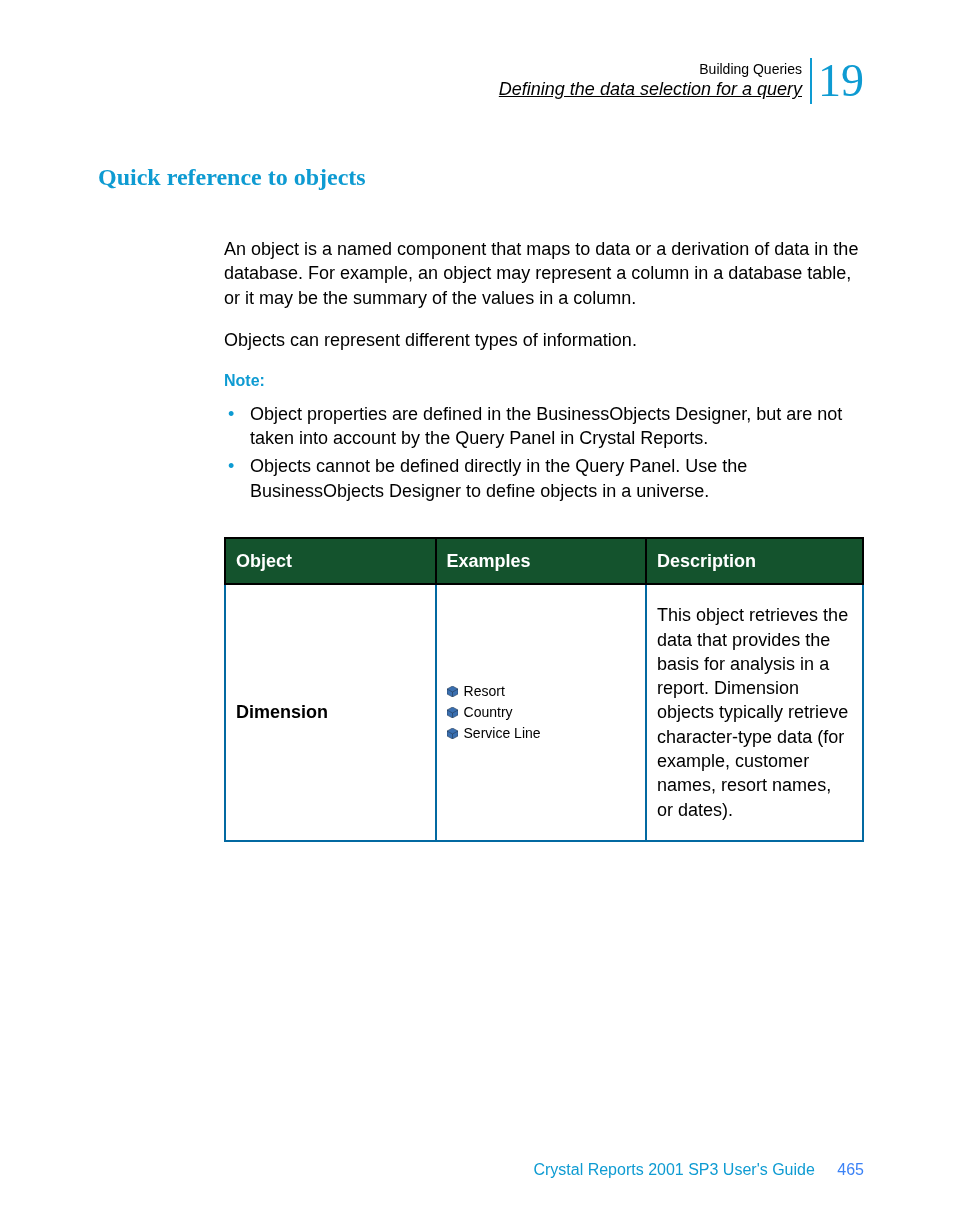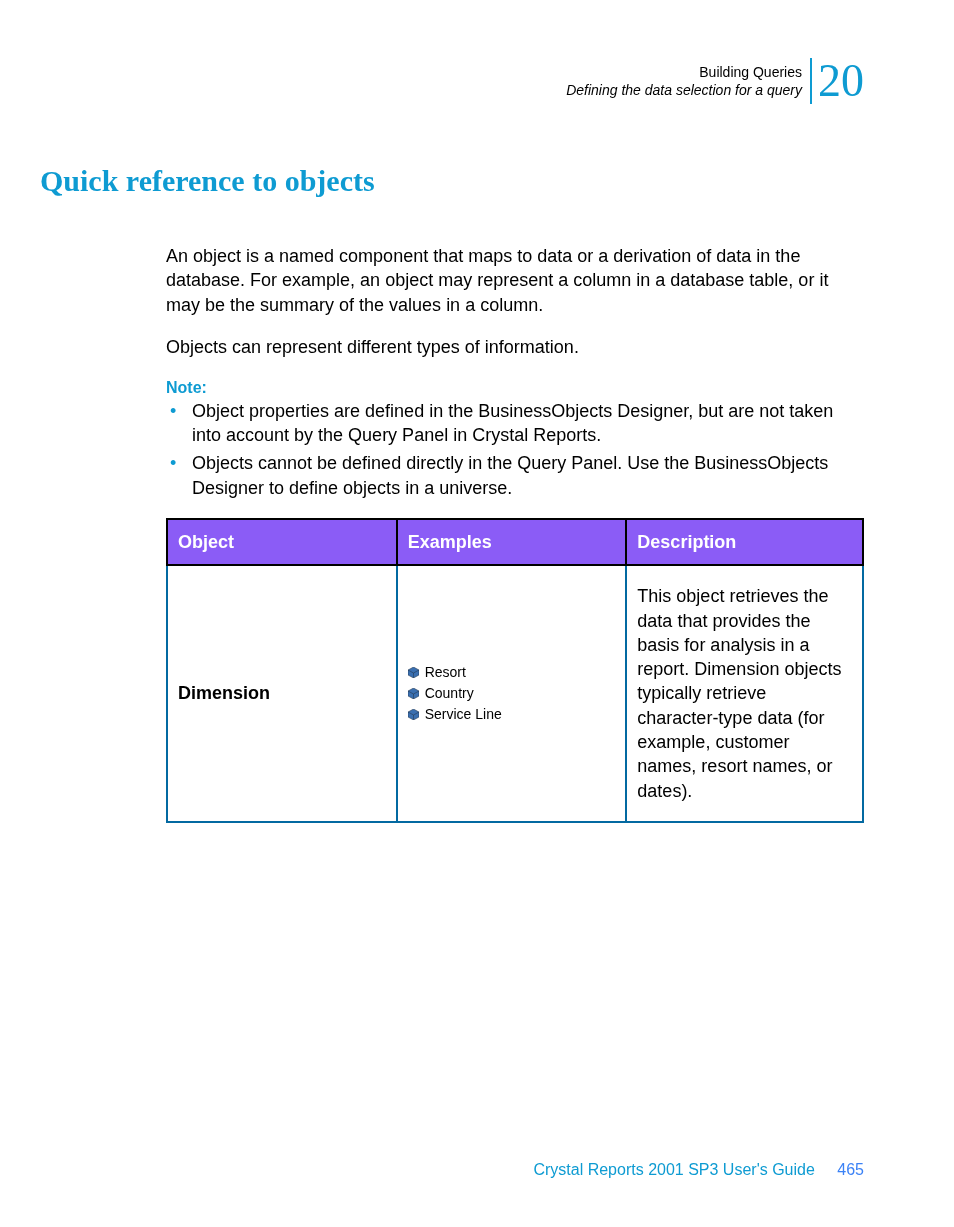--- a/index.html
+++ b/index.html
@@ -12,7 +12,7 @@
     position: relative;
   }
   .page {
-    padding: 58px 90px 0 40px;
+    padding: 58px 90px 0 98px;
   }
   .header-block {
     text-align: right;

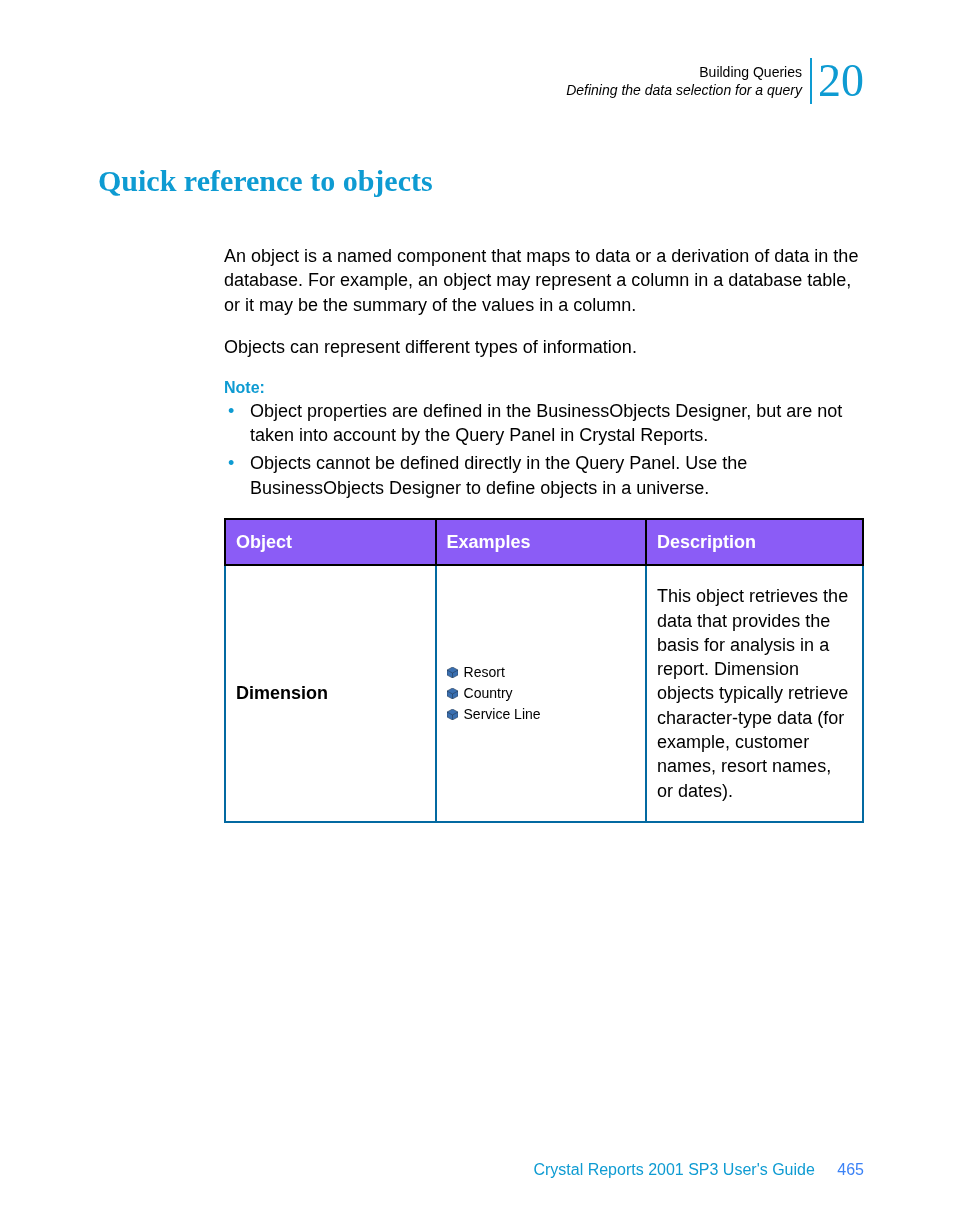--- a/index.html
+++ b/index.html
@@ -30,9 +30,10 @@
     line-height: 1.3;
   }
   .header-line2 {
-    font-size: 14px;
+    font-size: 18px;
     font-style: italic;
     line-height: 1.3;
+    text-decoration: underline;
   }
   .chapter-number {
     font-family: "Book Antiqua", Palatino, serif;

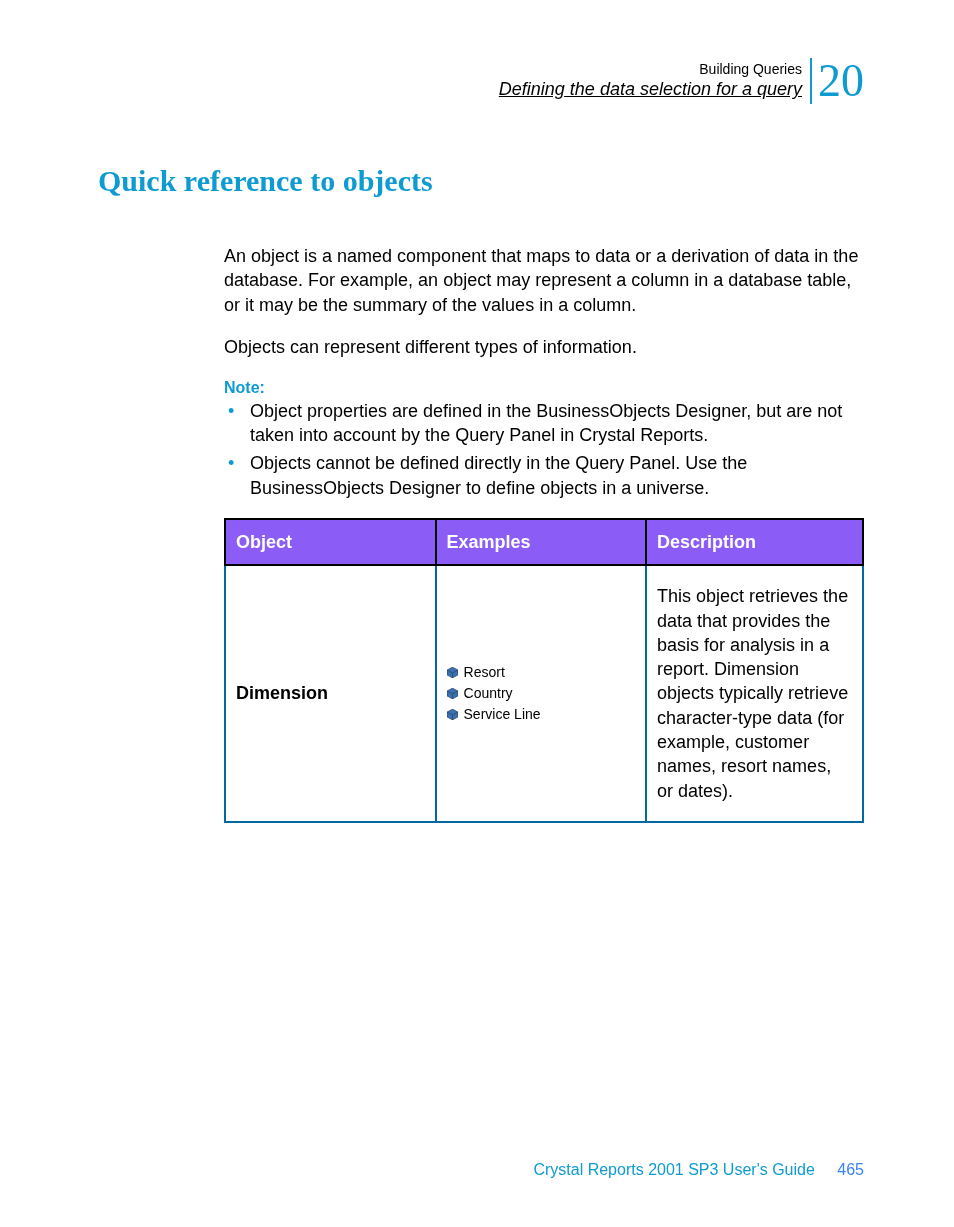--- a/index.html
+++ b/index.html
@@ -140,7 +140,7 @@
       <div class="header-line1">Building Queries</div>
       <div class="header-line2">Defining the data selection for a query</div>
     </div>
-    <div class="chapter-number">20</div>
+    <div class="chapter-number">19</div>
   </div>
 
   <h1 class="main-heading">Quick reference to objects</h1>

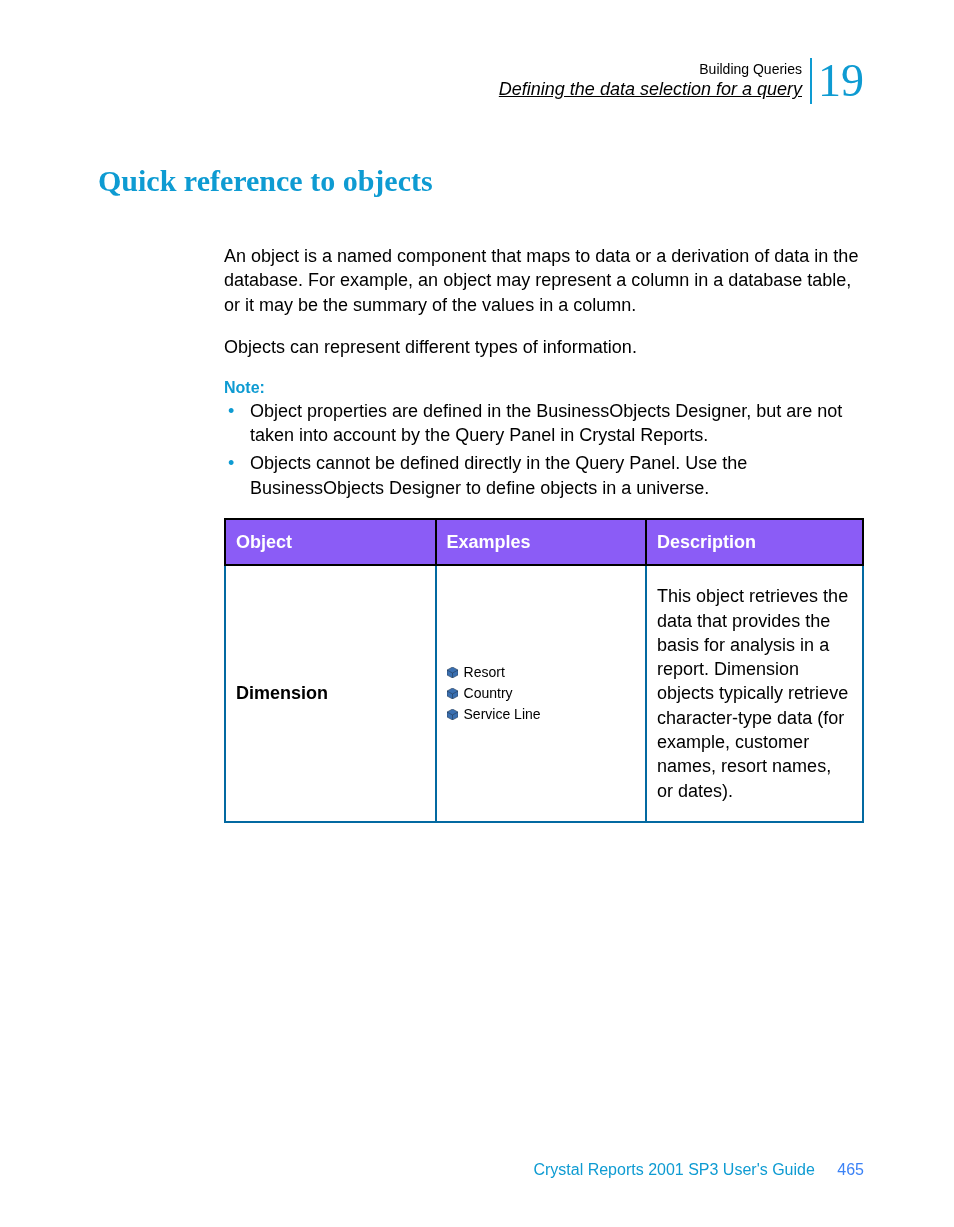--- a/index.html
+++ b/index.html
@@ -46,7 +46,7 @@
   }
   .main-heading {
     font-family: "Book Antiqua", Palatino, serif;
-    font-size: 30px;
+    font-size: 24px;
     color: #0e9bd2;
     font-weight: bold;
     margin-bottom: 46px;

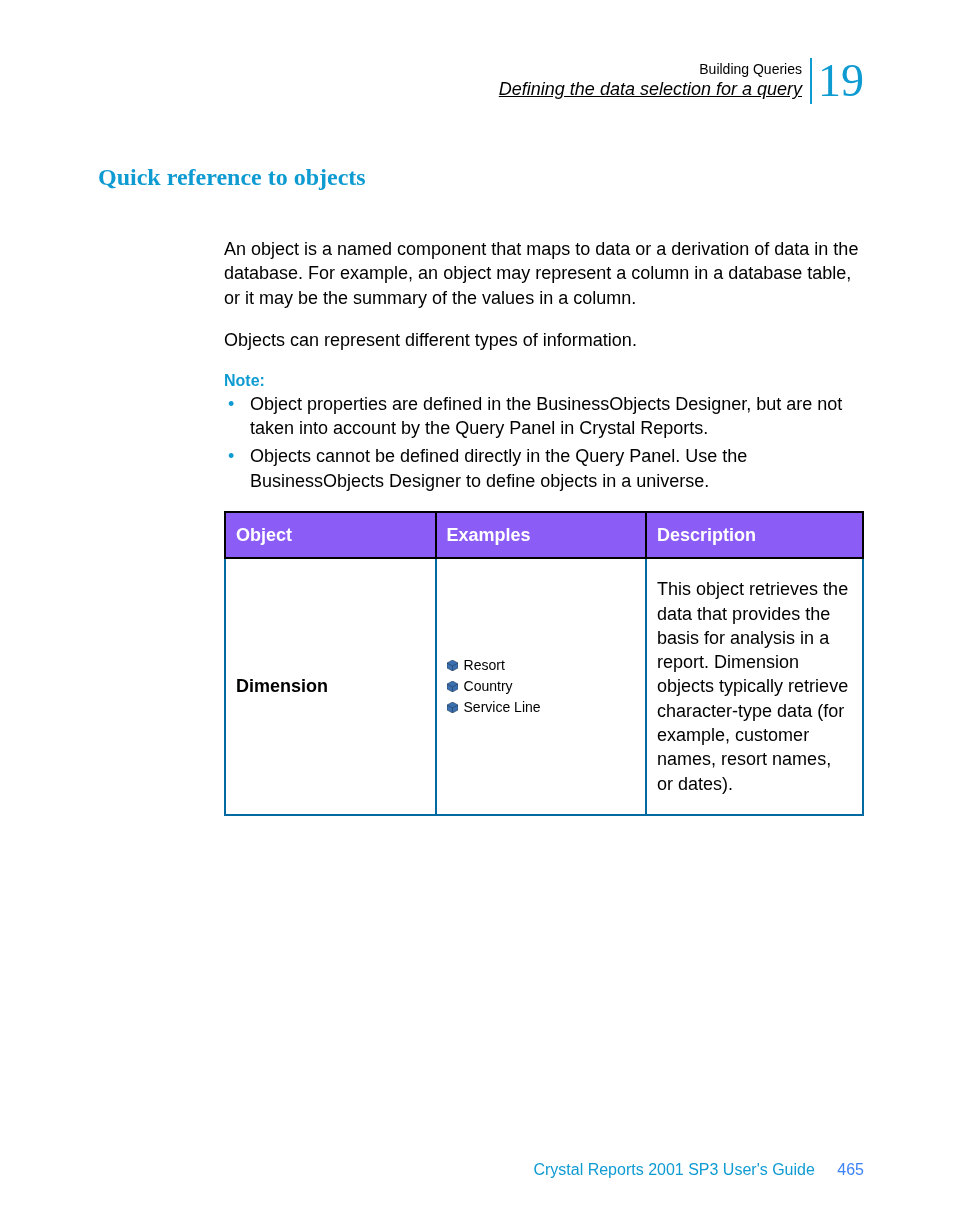--- a/index.html
+++ b/index.html
@@ -61,6 +61,7 @@
     color: #0e9bd2;
     font-weight: bold;
     font-size: 16px;
+    margin-bottom: 10px;
   }
   .bullets {
     list-style: none;

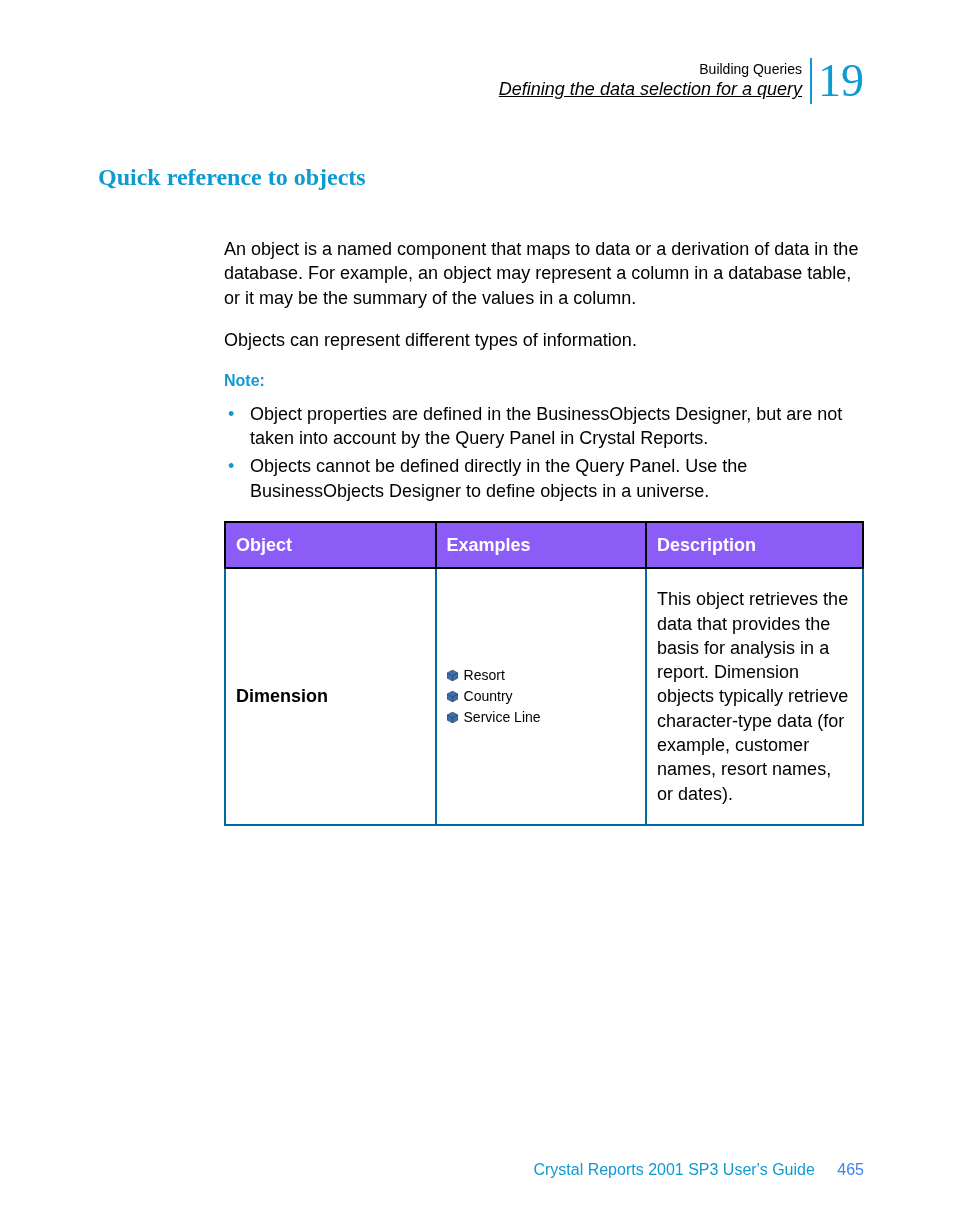--- a/index.html
+++ b/index.html
@@ -65,7 +65,7 @@
   }
   .bullets {
     list-style: none;
-    margin-bottom: 18px;
+    margin-bottom: 34px;
   }
   .bullets li {
     position: relative;

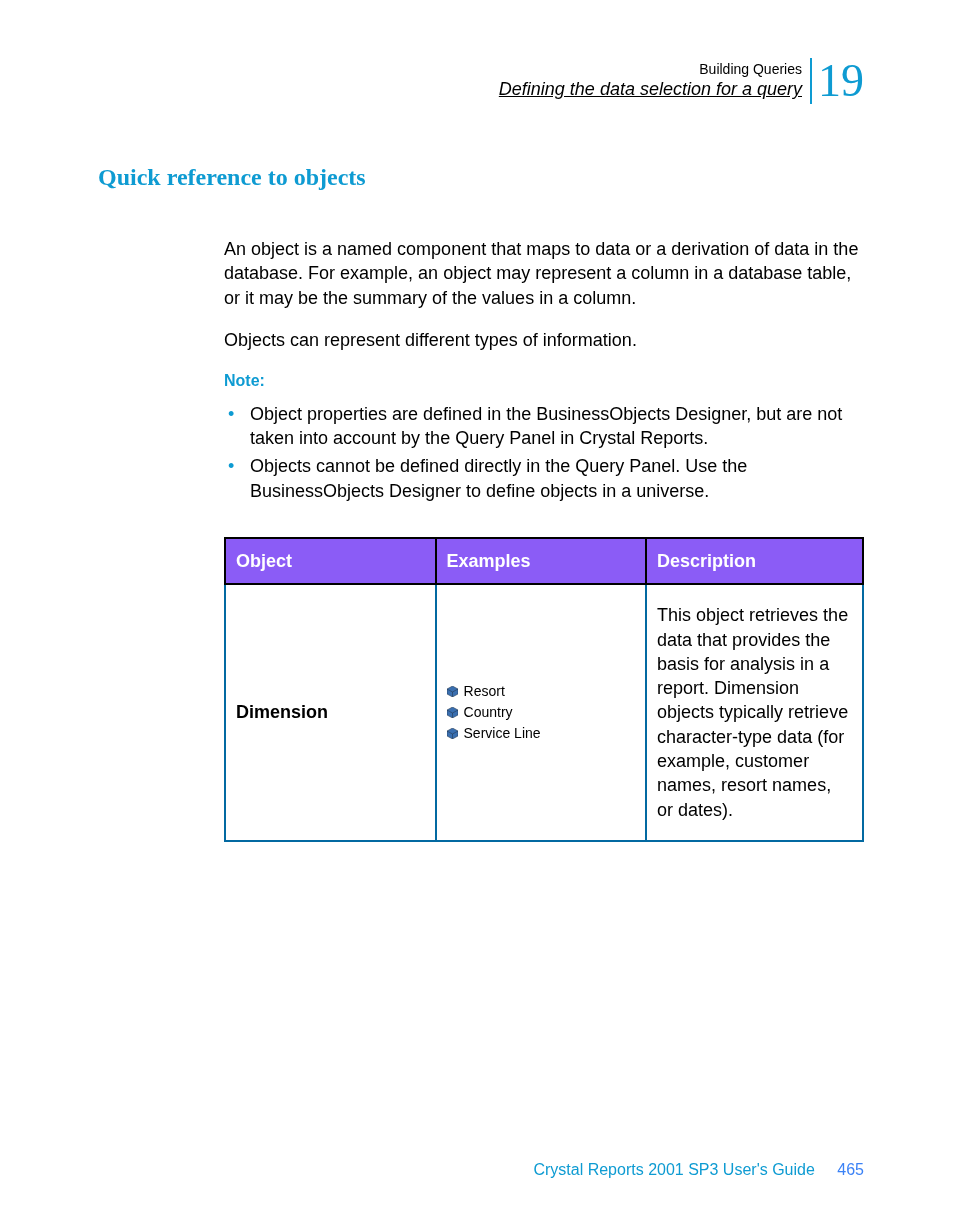--- a/index.html
+++ b/index.html
@@ -86,7 +86,7 @@
     margin-top: 8px;
   }
   table.obj-table th {
-    background: #8b5cf6;
+    background: #14532d;
     color: #fff;
     text-align: left;
     font-size: 18px;

